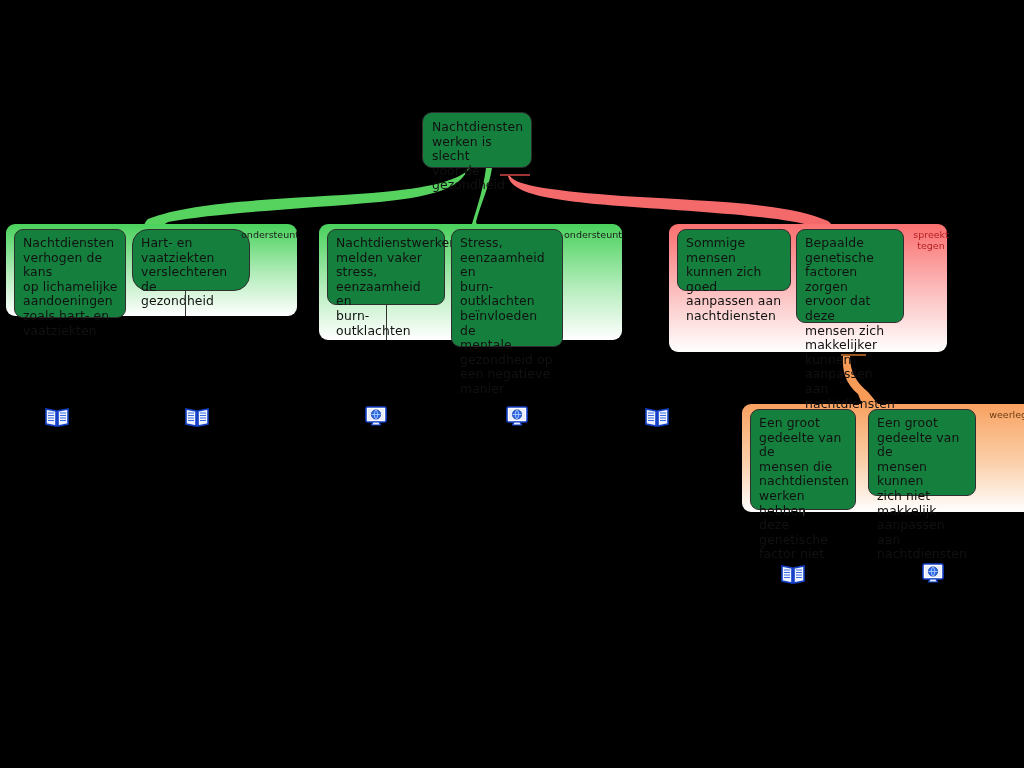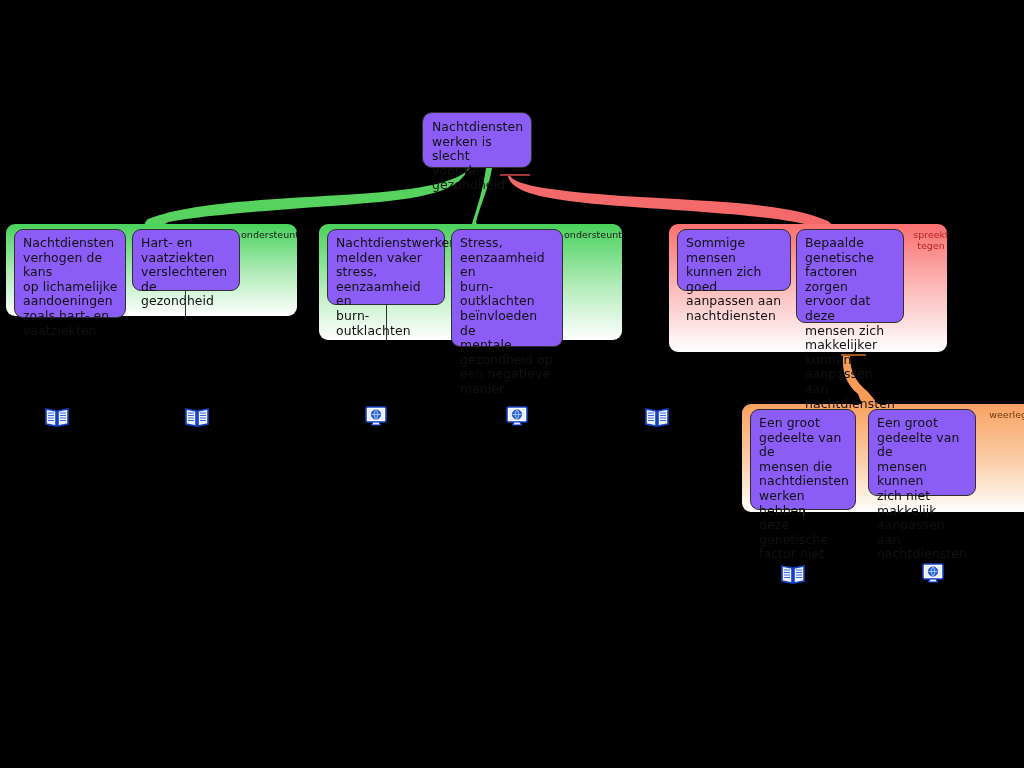--- a/index.html
+++ b/index.html
@@ -43,7 +43,7 @@
   
   .node{
     position:absolute;z-index:3;
-    background:#8b5cf6;
+    background:#15803d;
     border:1.6px solid #2f2f2f;
     border-radius:9px;
     box-sizing:border-box;

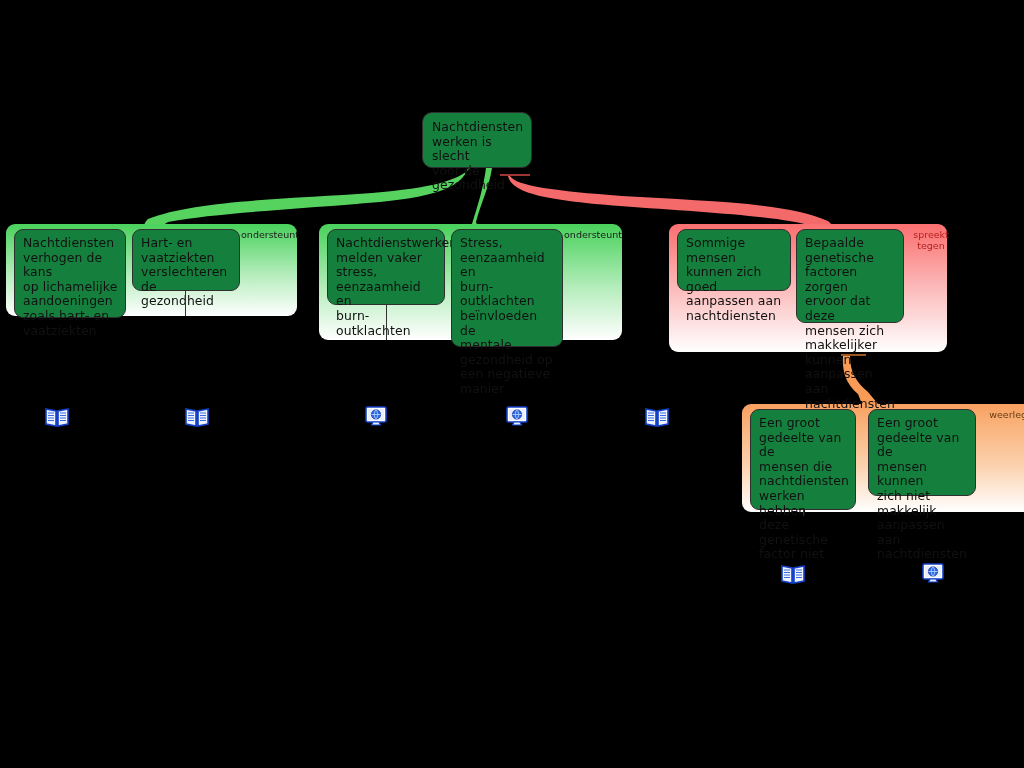--- a/index.html
+++ b/index.html
@@ -108,7 +108,7 @@
 aandoeningen
 zoals hart- en
 vaatziekten</div>
-  <div class="node" style="left:132px;top:229px;width:108px;height:62px;">Hart- en
+  <div class="node" style="left:132px;top:229px;width:118px;height:62px;border-radius:16px;">Hart- en
 vaatziekten
 verslechteren de
 gezondheid</div>

